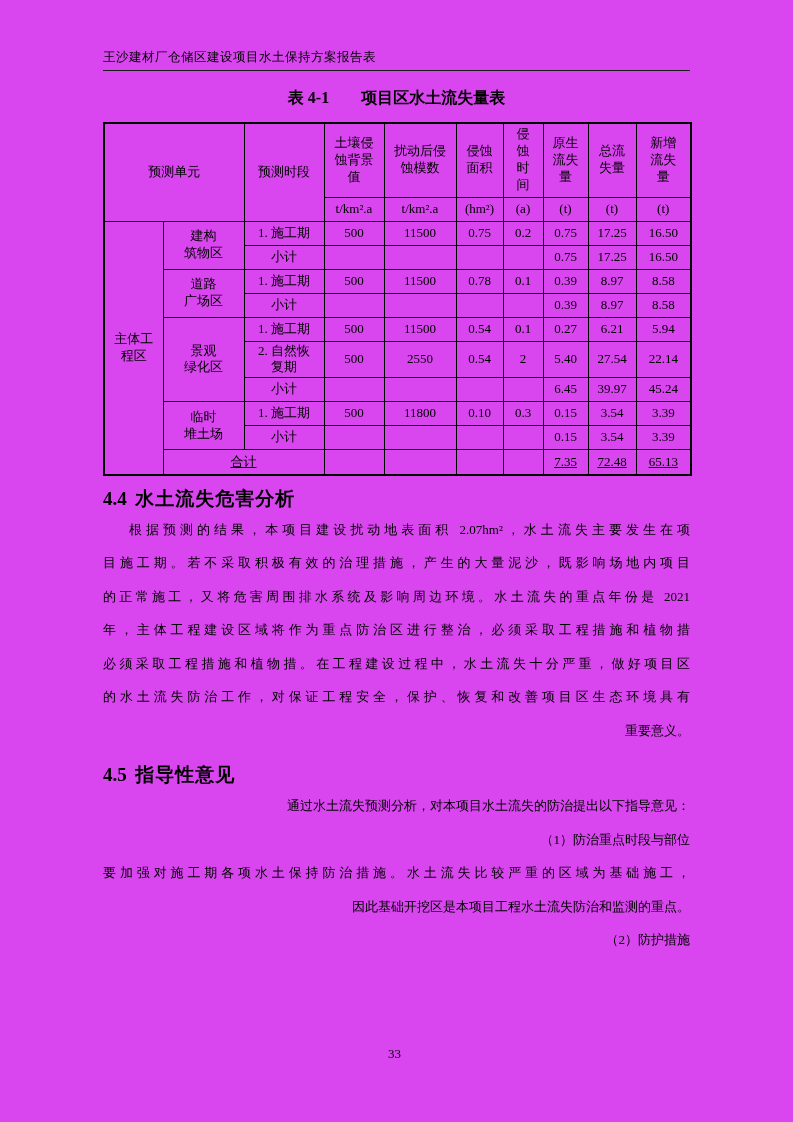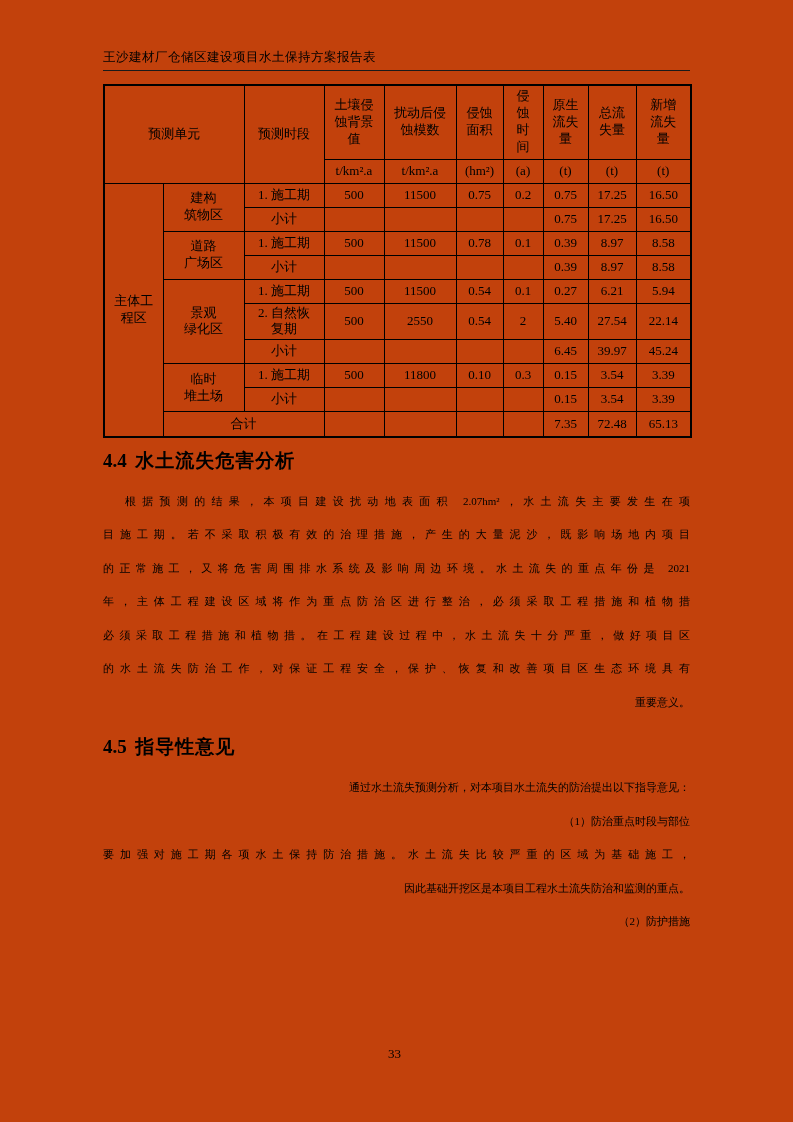--- a/index.html
+++ b/index.html
@@ -8,7 +8,7 @@
     width: 793px;
     height: 1122px;
     margin: 0 auto;
-    background: #c2410c;
+    background: #d946ef;
     color: #000;
     font-family: "Liberation Serif", "DejaVu Serif", serif;
     box-sizing: border-box;

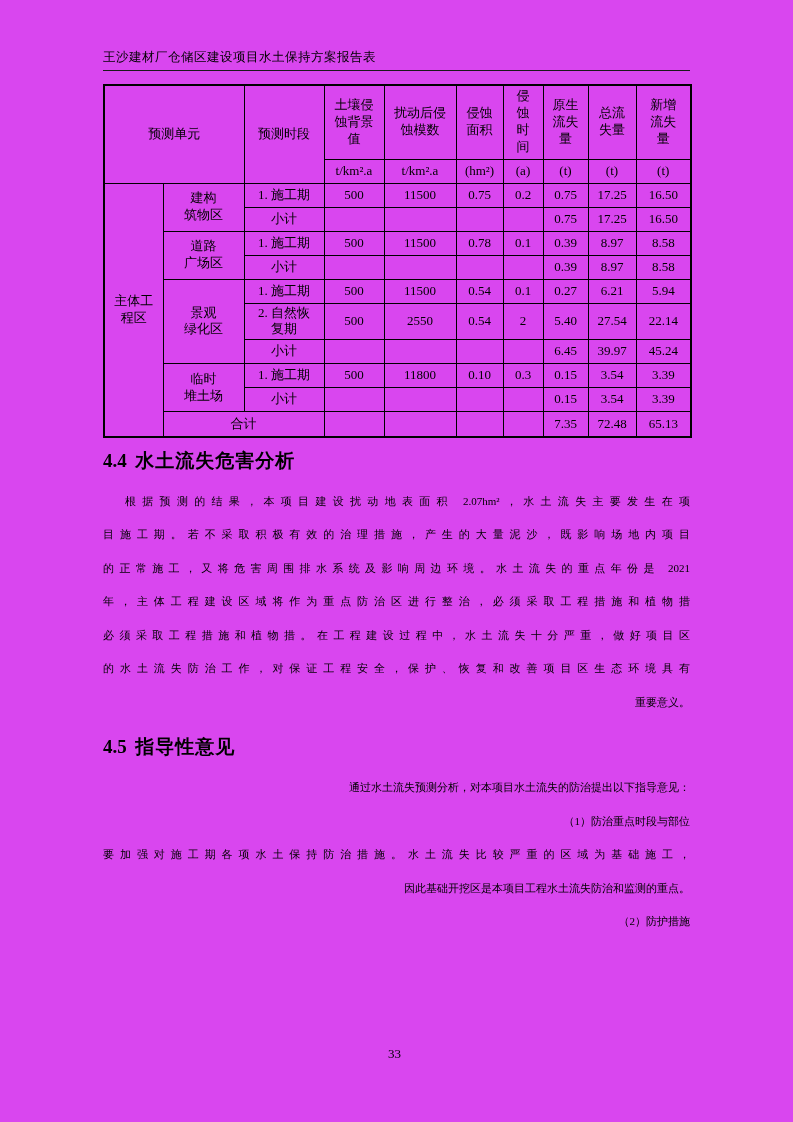--- a/index.html
+++ b/index.html
@@ -88,6 +88,9 @@
     <span>王沙建材厂仓储区建设项目水土保持方案报告表</span>
   </div>
 
+  <div class="tbl-caption">
+    <span class="cap-label">表 4-1</span><span>项目区水土流失量表</span>
+  </div>
 
   <table class="tbl">
     <colgroup>

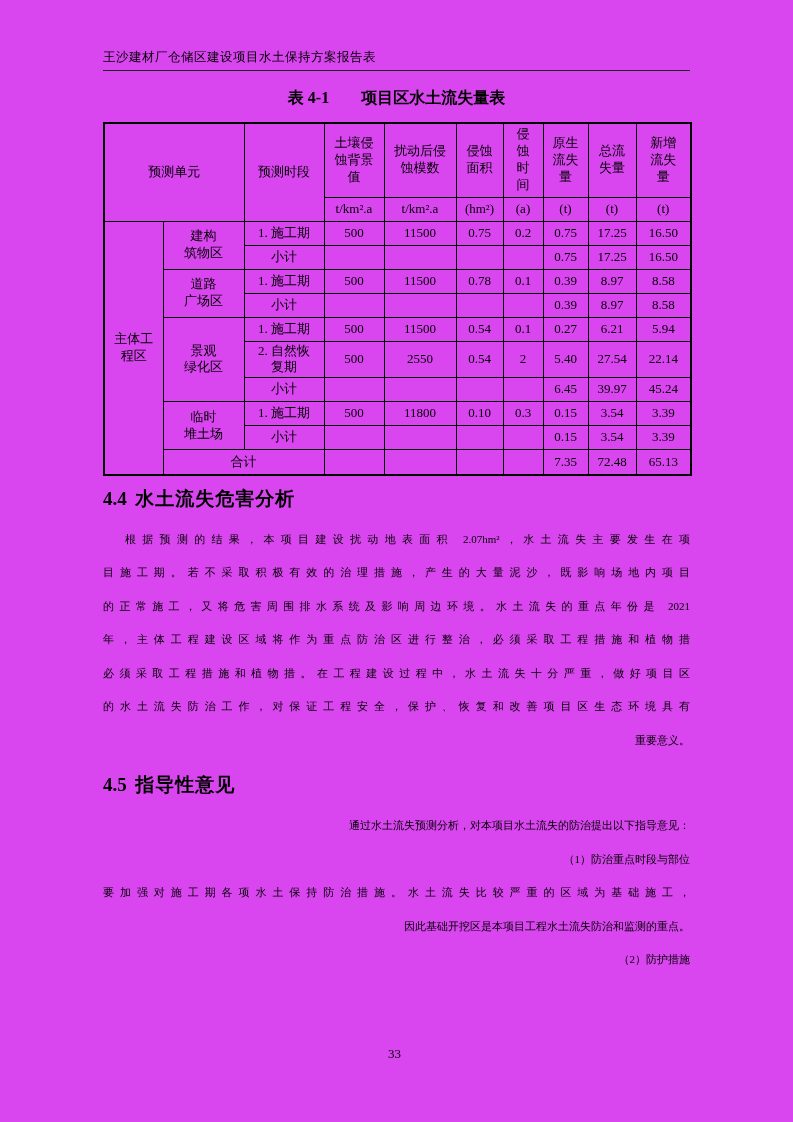--- a/index.html
+++ b/index.html
@@ -55,7 +55,7 @@
   table.tbl tr.hrow1 { height: 74px; }
   table.tbl tr.hrow2 { height: 24px; }
   table.tbl tr.tall  { height: 36px; }
-  table.tbl tr.total { height: 25px; }
+  table.tbl tr.total { height: 25px; text-decoration: underline; }
   
   .sec-heading {
     margin-top: 9px;

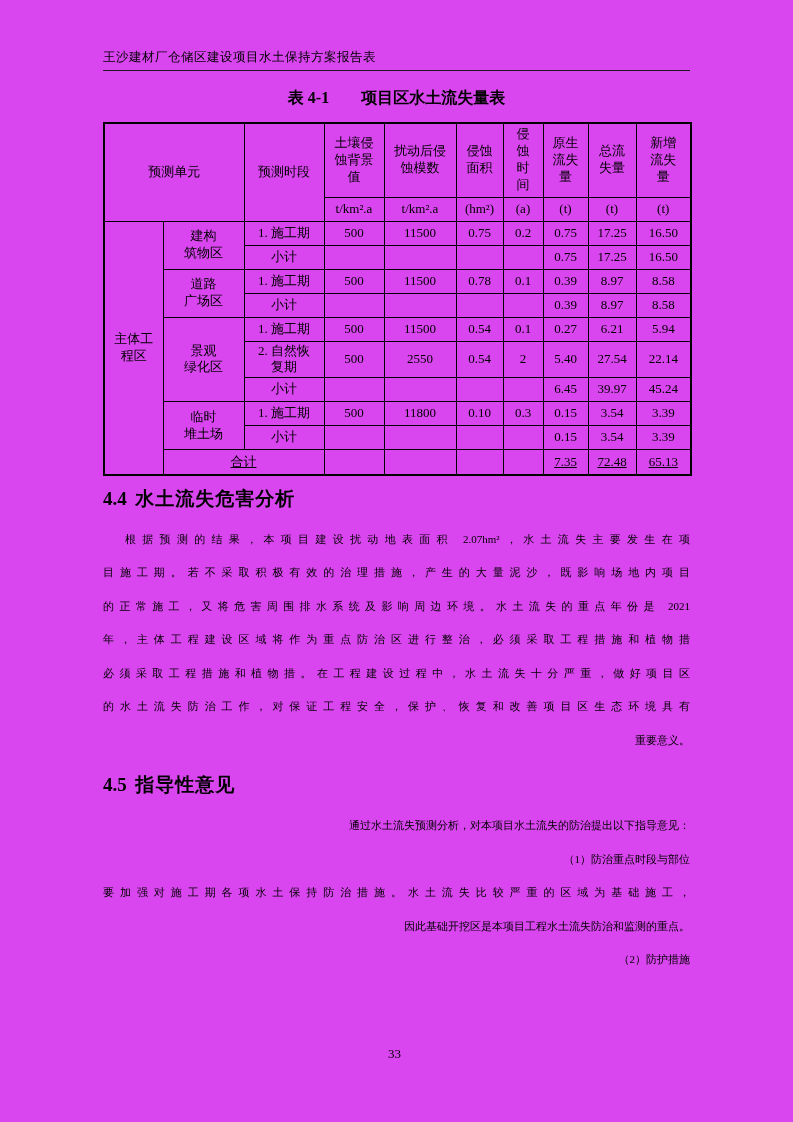--- a/index.html
+++ b/index.html
@@ -66,7 +66,7 @@
   .sec-heading .sec-no { font-family: "Liberation Serif", serif; margin-right: 0.45em; }
   .sec-heading .sec-title { font-family: "Liberation Sans", sans-serif; letter-spacing: 1px; }
   
-  .para { margin-top: 10px; font-size: 11px; }
+  .para { font-size: 13px; }
   .para .line { line-height: 33.5px; height: 33.5px; text-align: right; }
   .para .indent { text-indent: 2em; }
   .para .fill { text-align: justify; text-align-last: justify; }

